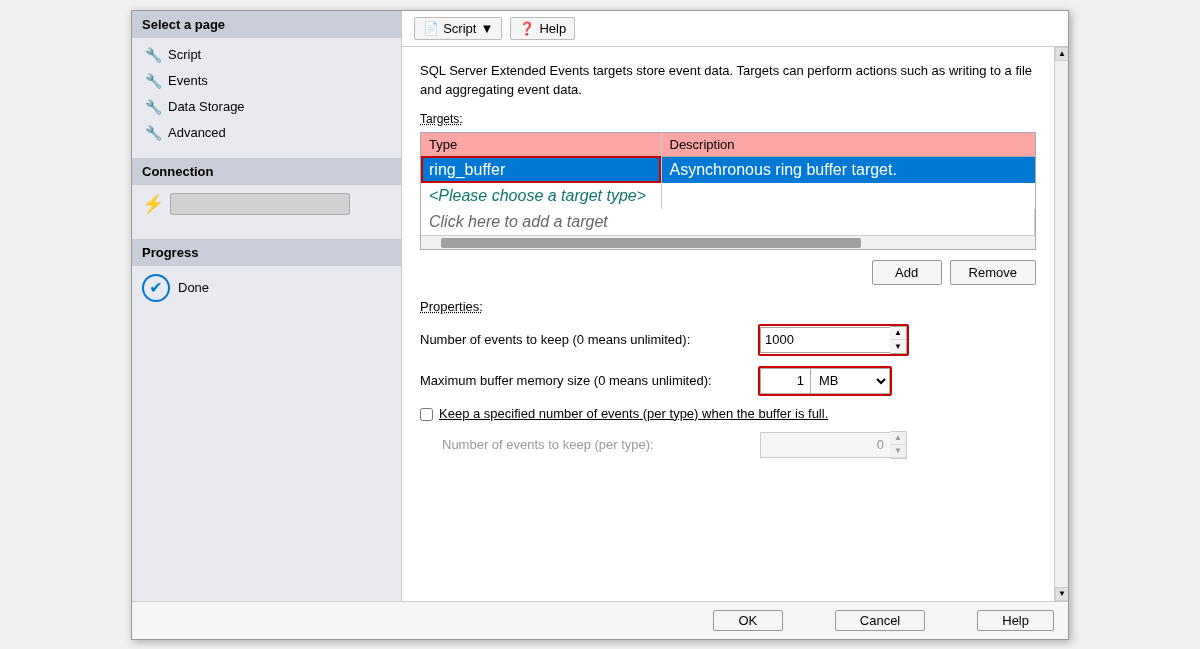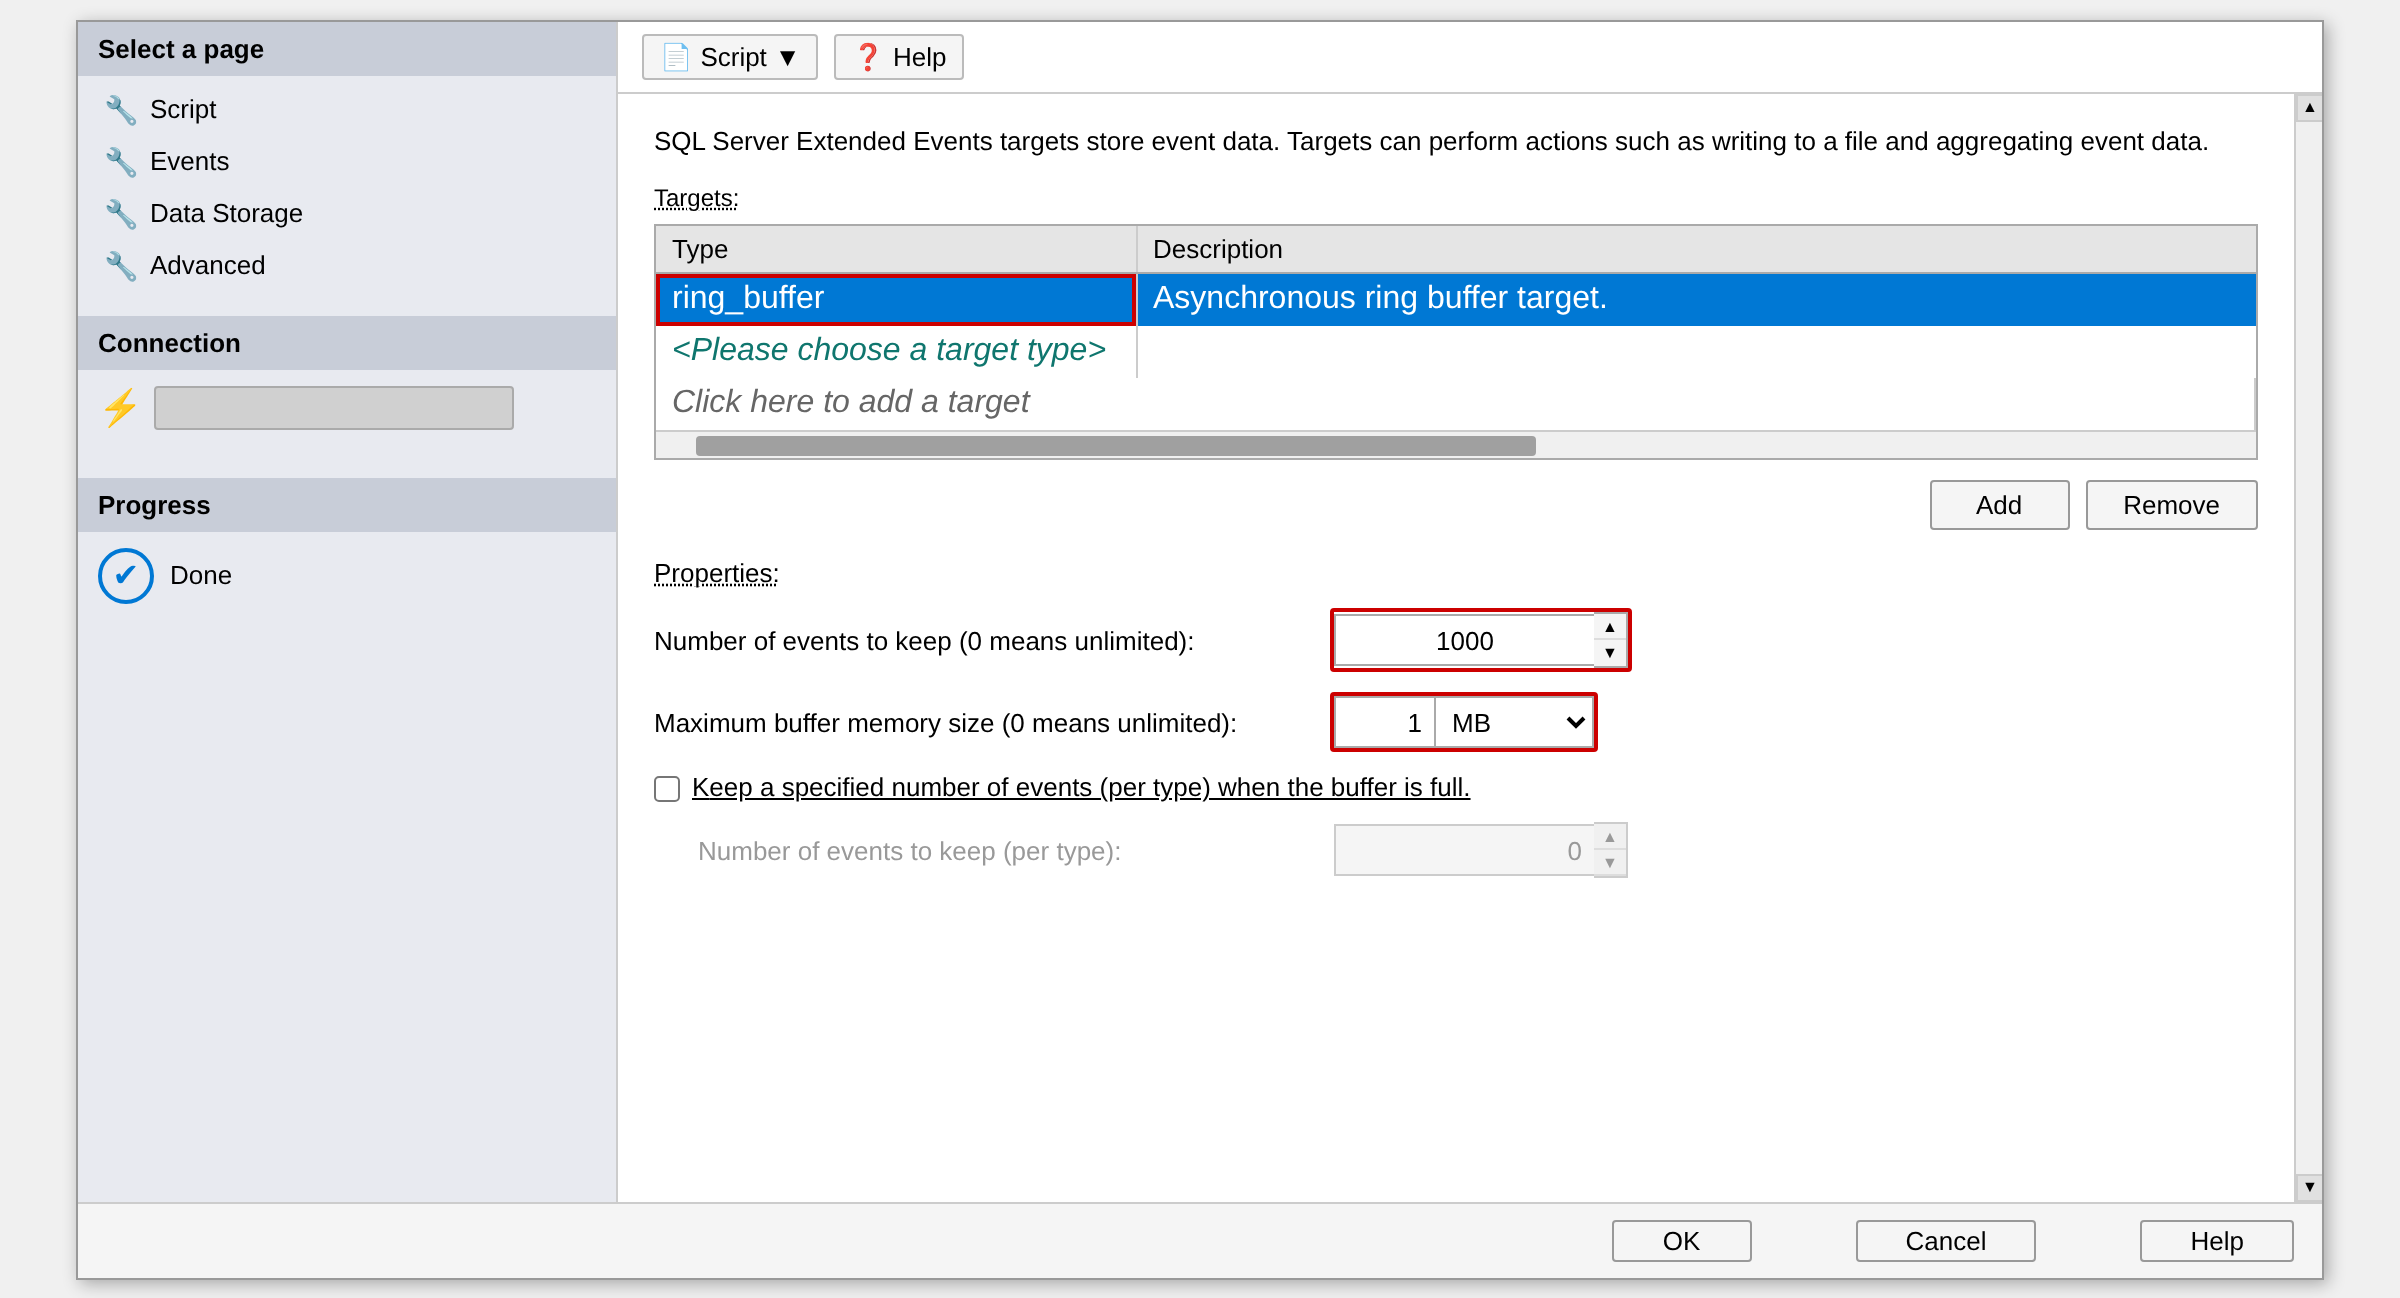--- a/index.html
+++ b/index.html
@@ -15,7 +15,7 @@
       overflow: hidden;
     }
     .dialog {
-      width: 1124px;
+      width: 938px;
       height: 630px;
       background: #fff;
       border: 1px solid #999;

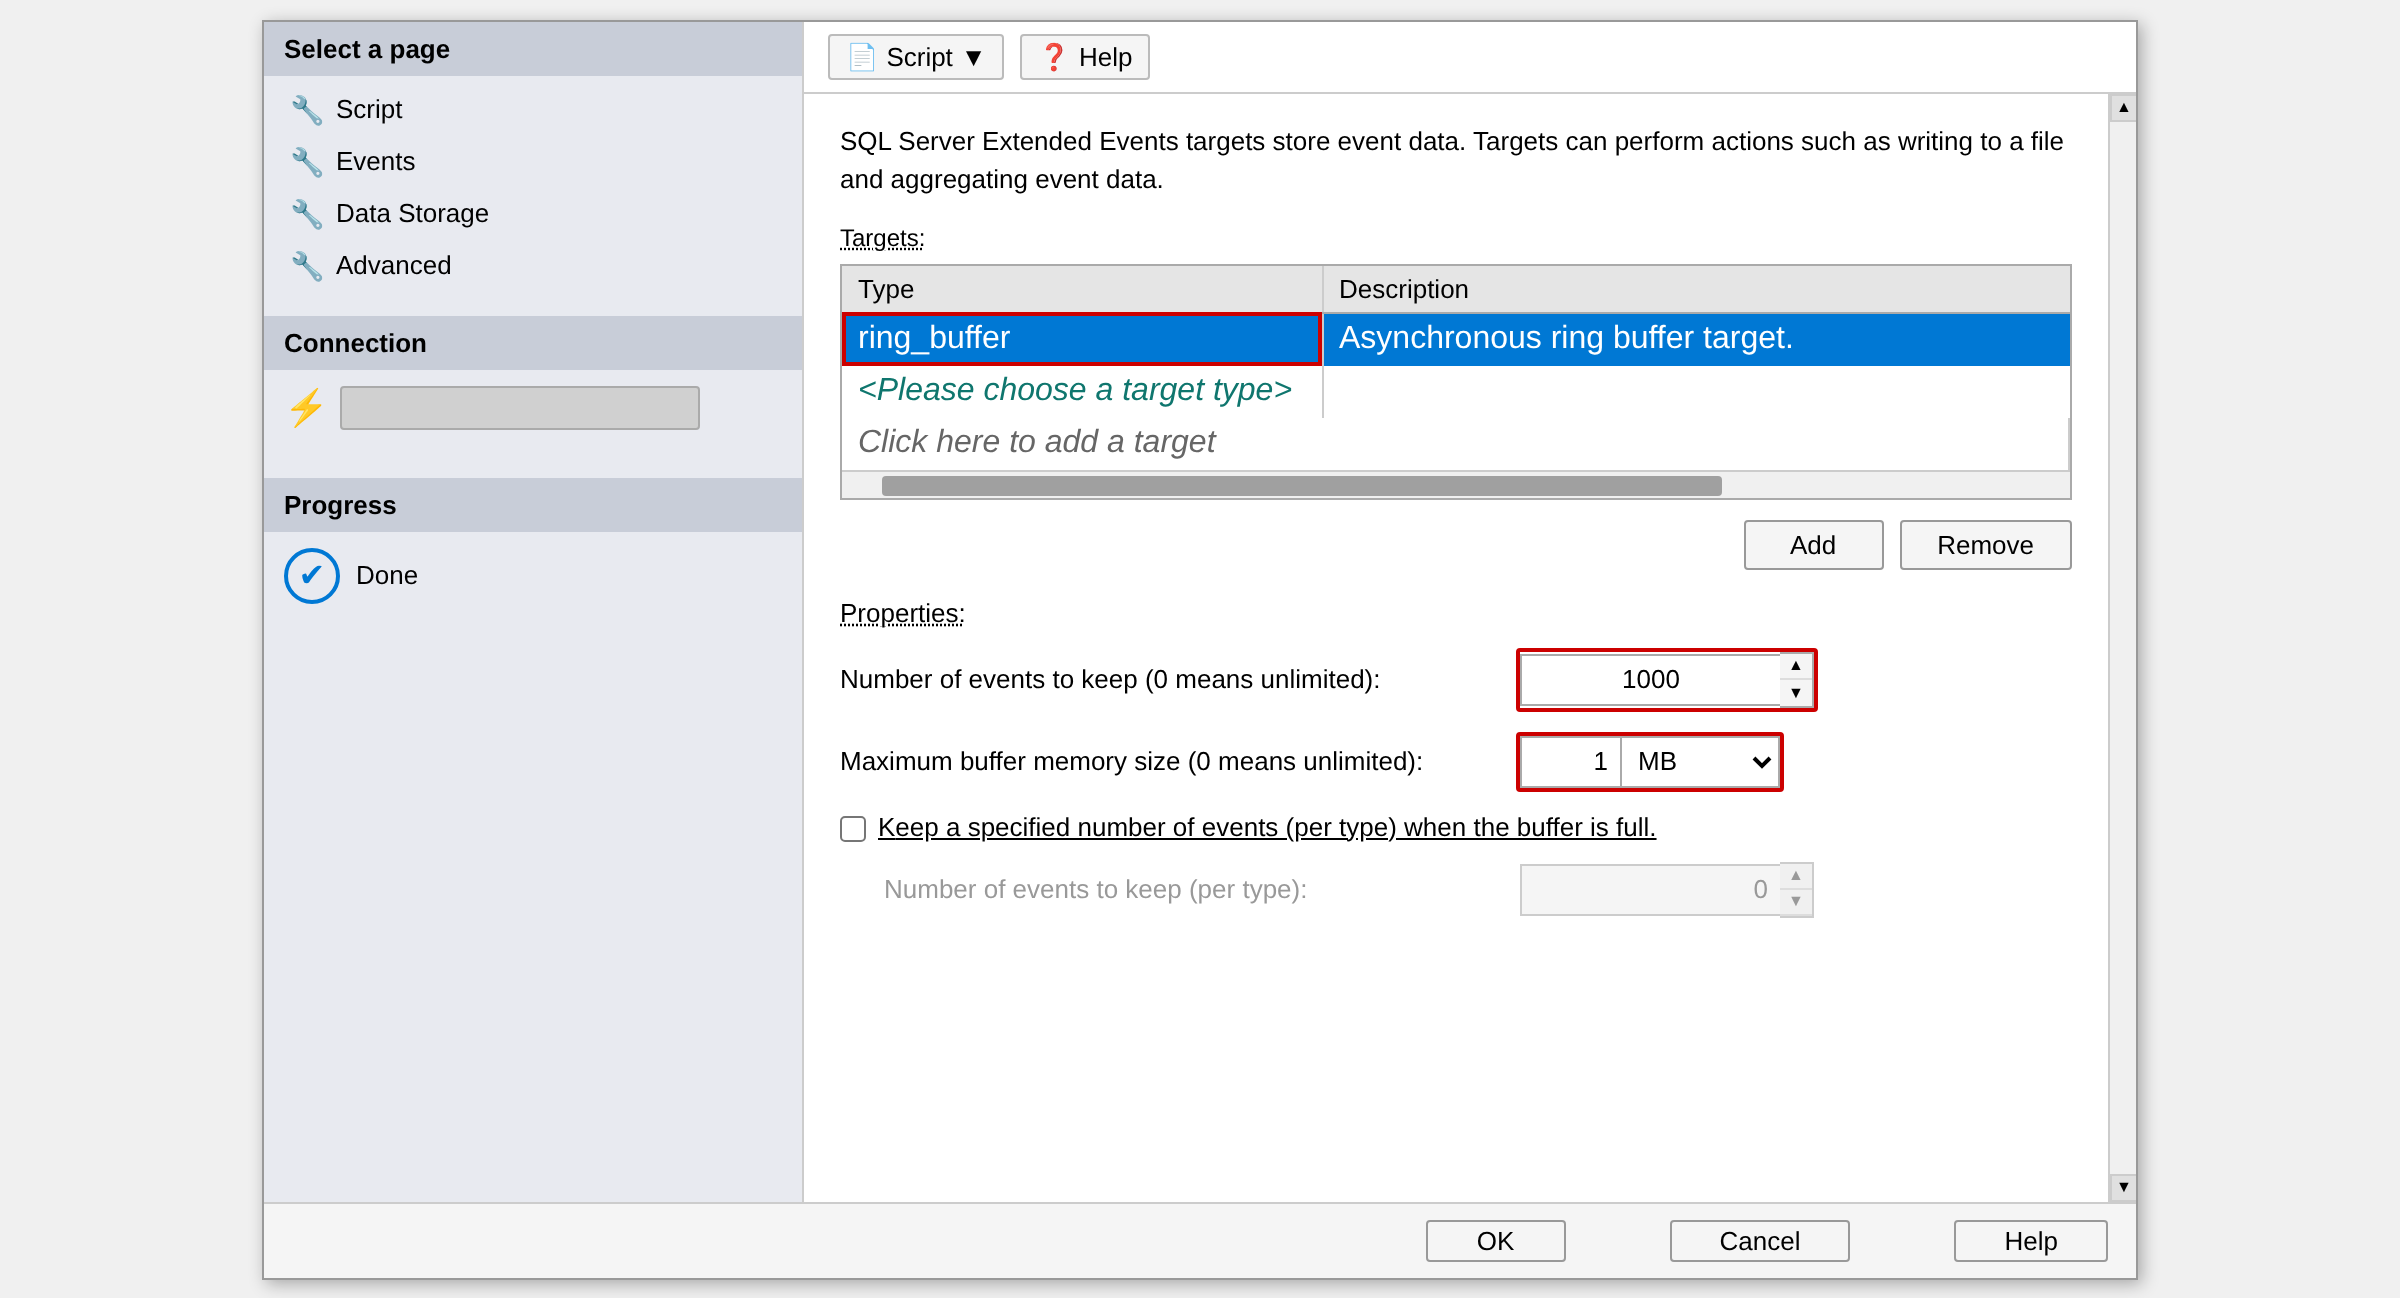--- a/index.html
+++ b/index.html
@@ -171,7 +171,7 @@
       border-collapse: collapse;
     }
     .targets-table th {
-      background: #e5e5e5;
+      background: #fca5a5;
       border-bottom: 1px solid #aaa;
       padding: 4px 8px;
       text-align: left;

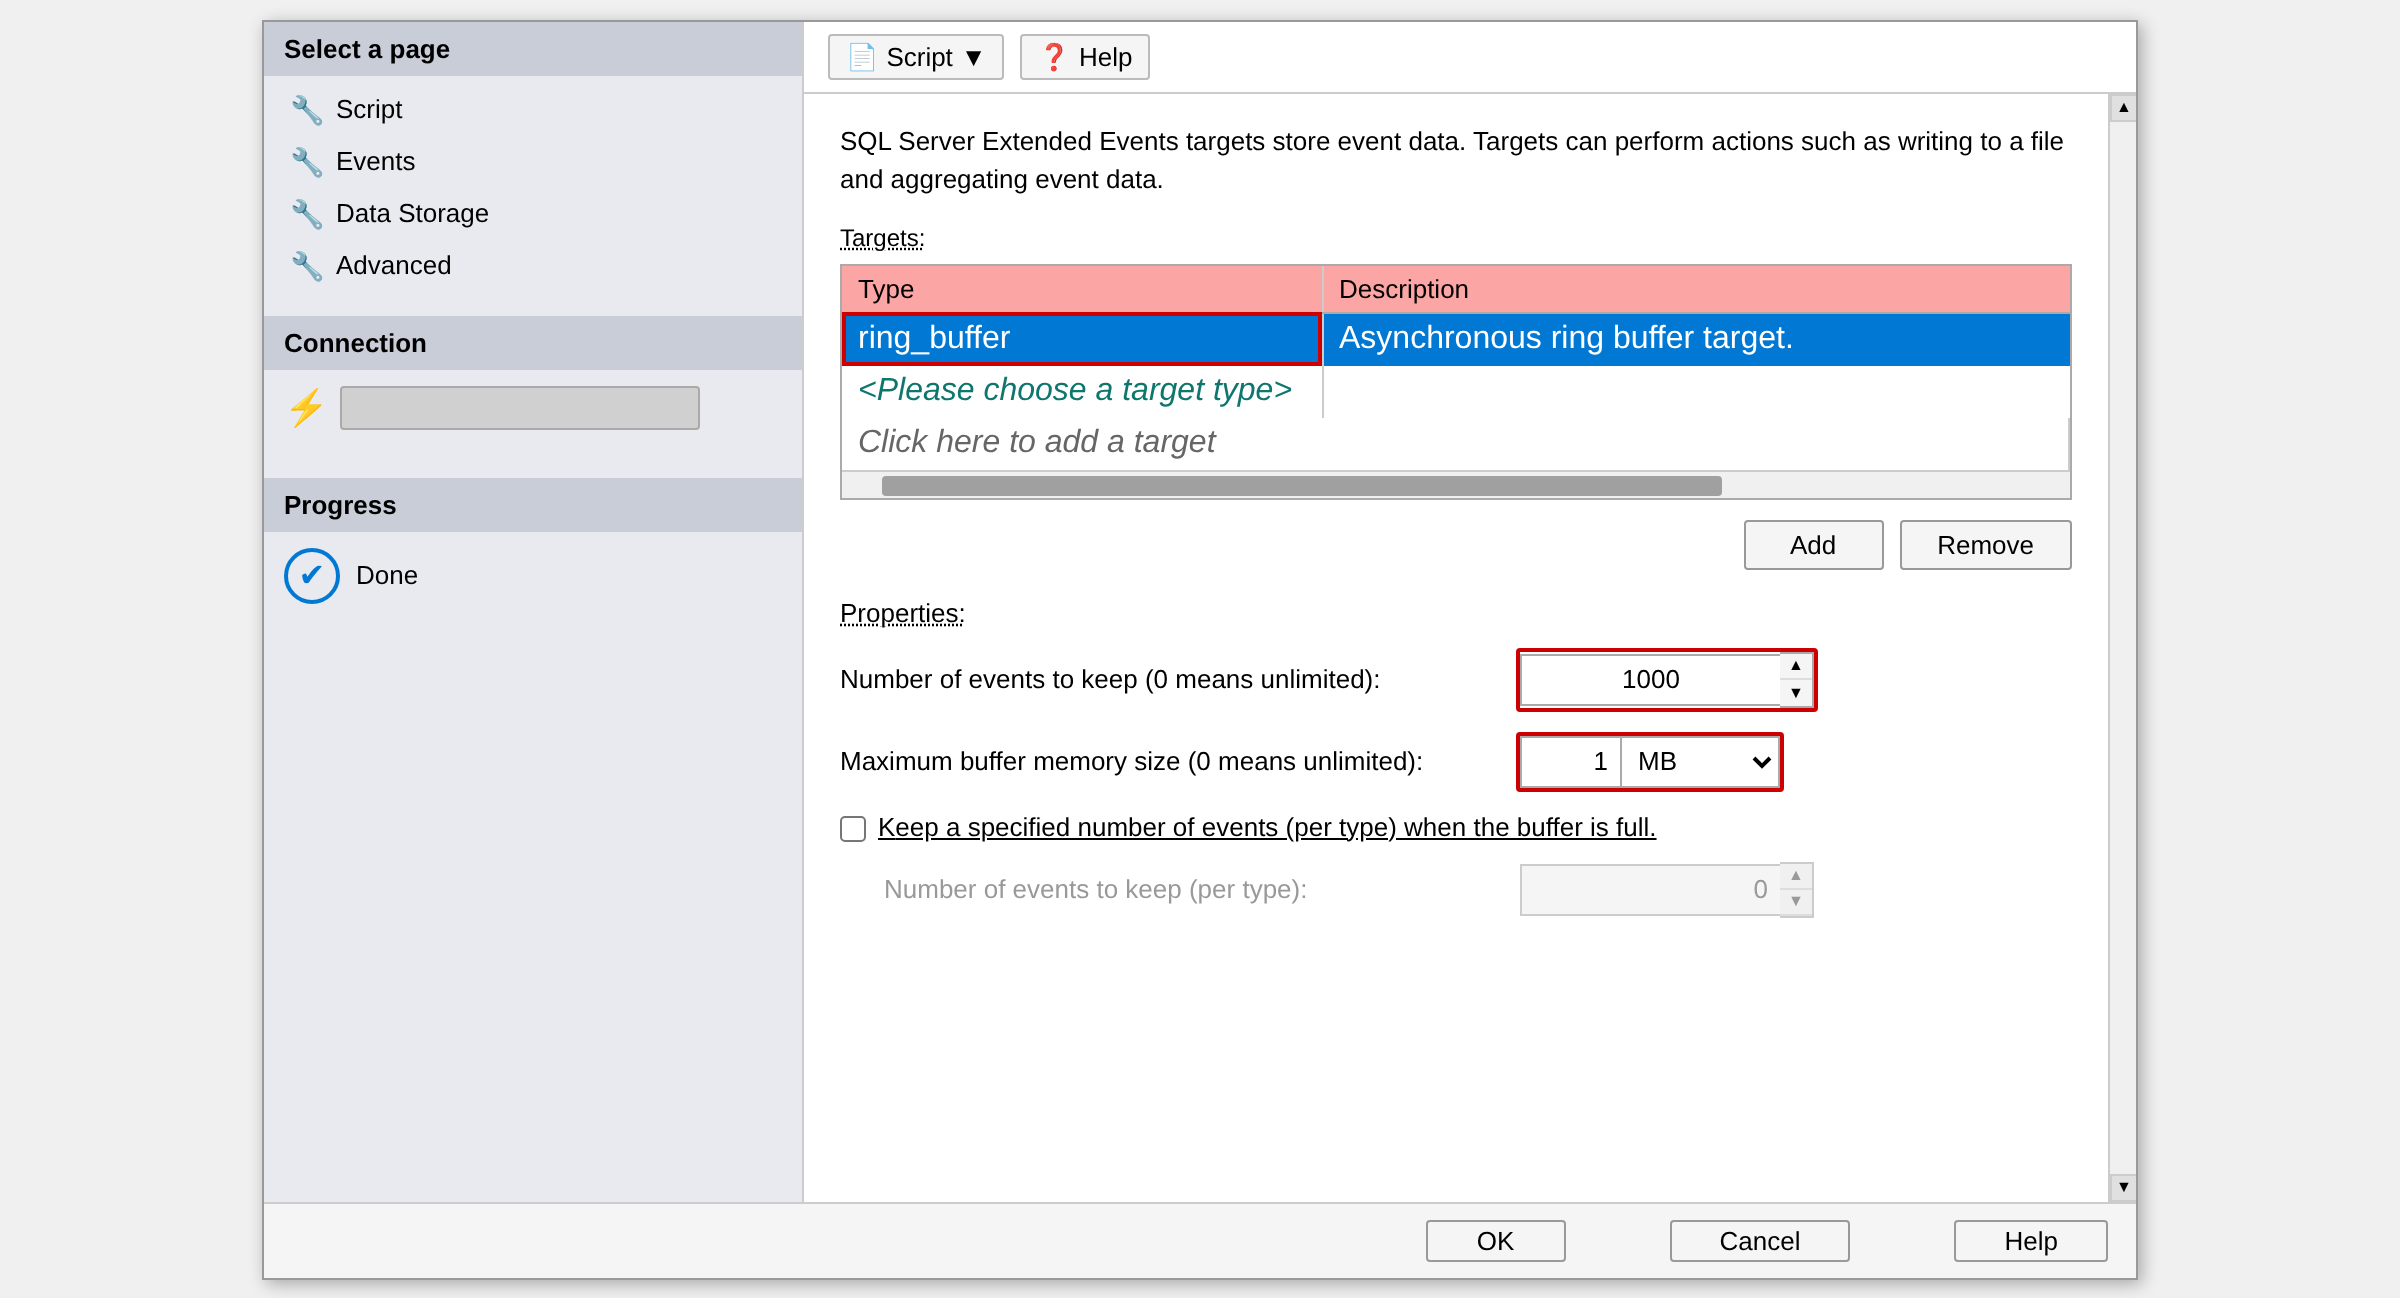--- a/index.html
+++ b/index.html
@@ -268,7 +268,7 @@
       border-right: none;
       padding: 2px 4px;
       font-size: 13px;
-      text-align: center;
+      text-align: left;
       outline: none;
     }
     .spinner-btns {

